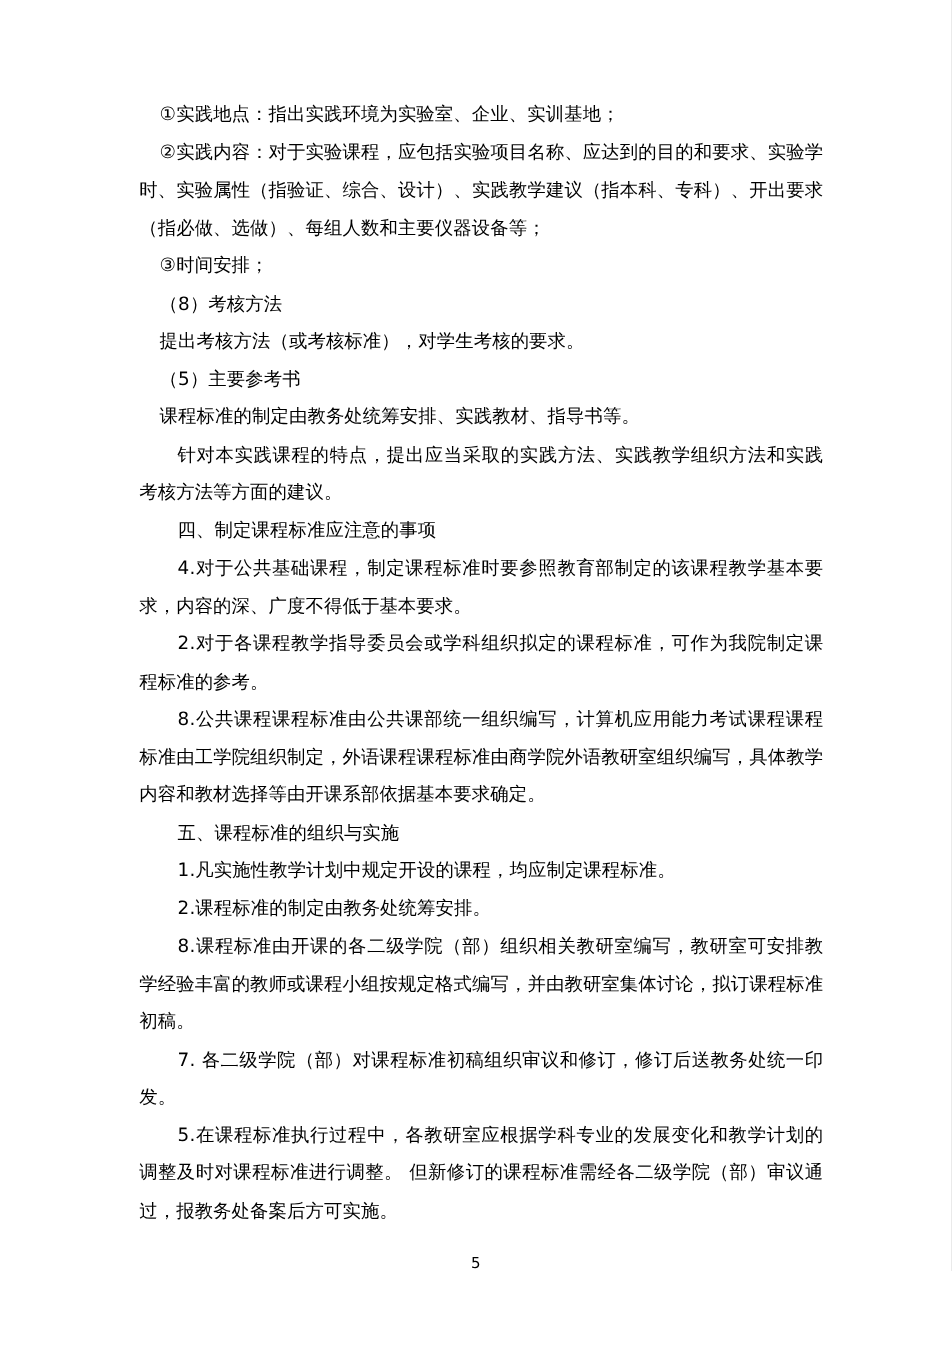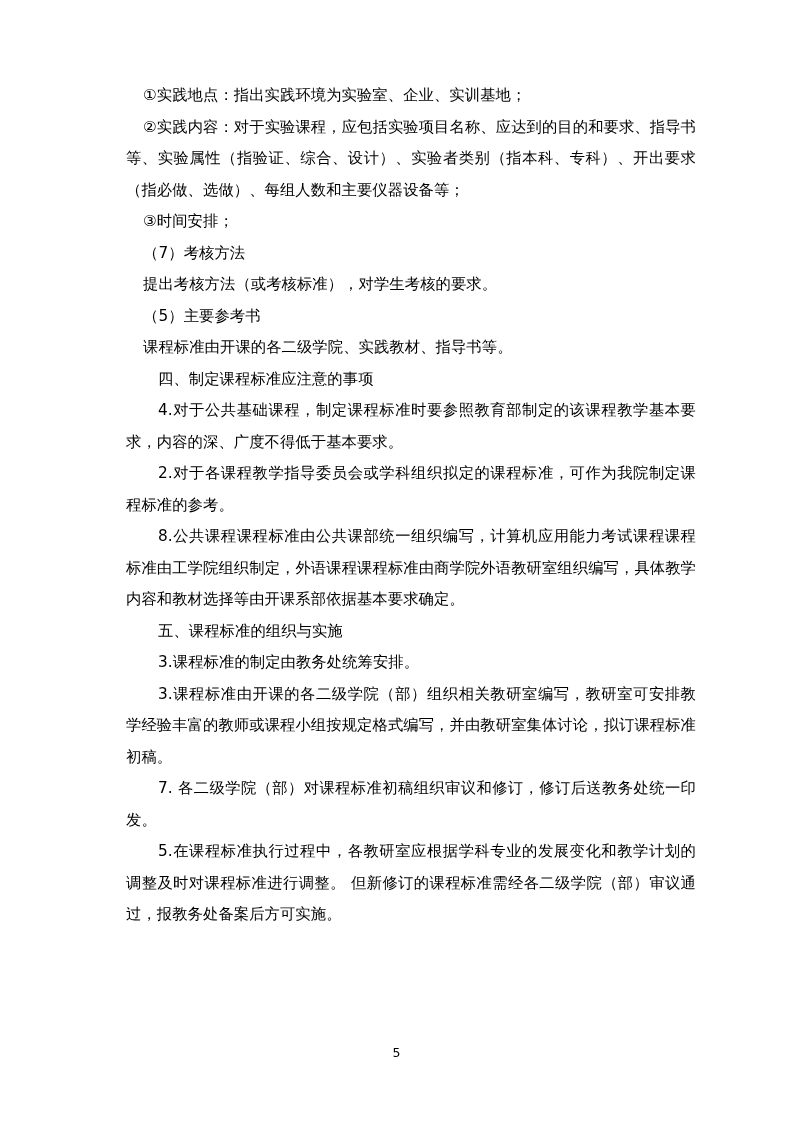--- a/index.html
+++ b/index.html
@@ -21,7 +21,7 @@
   }
   .content {
     position: absolute;
-    left: 126px;
+    left: 116px;
     top: 80px;
     width: 570px;
   }

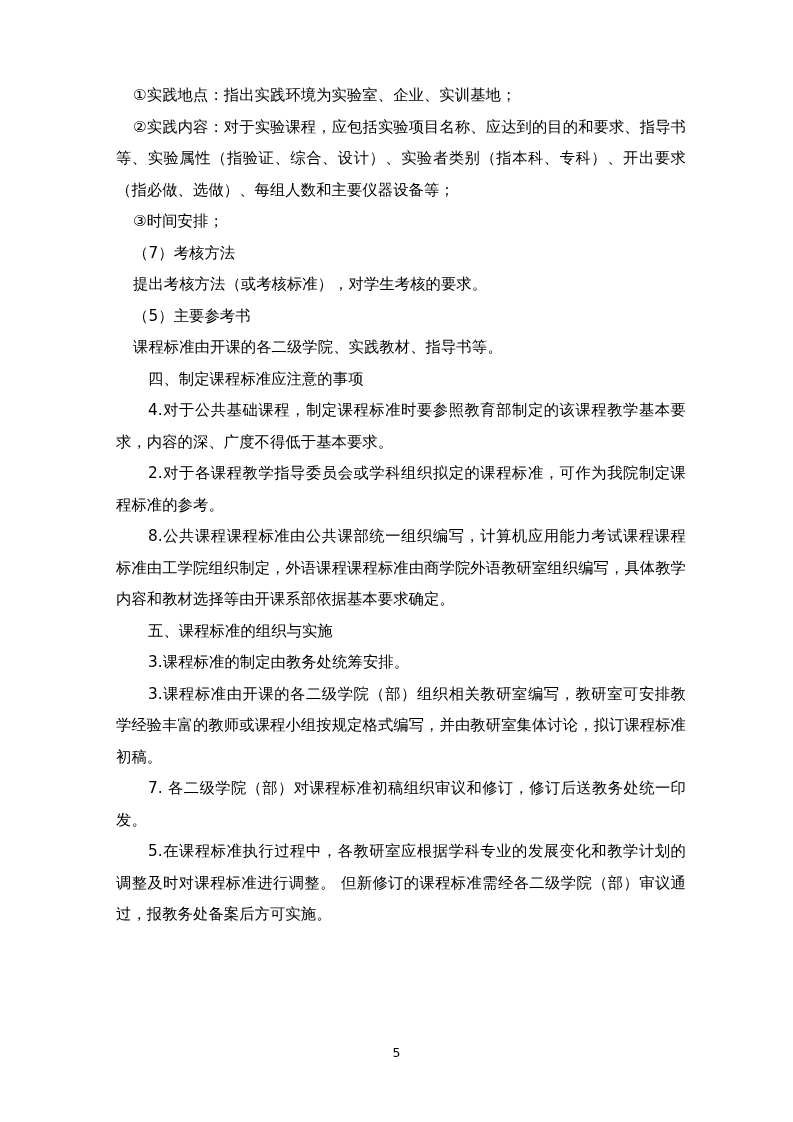--- a/index.html
+++ b/index.html
@@ -58,7 +58,7 @@
 <div class="page">
   <div class="content">
       <p class="para indent-1">①实践地点：指出实践环境为实验室、企业、实训基地；</p>
-      <p class="para indent-1">②实践内容：对于实验课程，应包括实验项目名称、应达到的目的和要求、指导书等、实验属性（指验证、综合、设计）、实验者类别（指本科、专科）、开出要求（指必做、选做）、每组人数和主要仪器设备等；</p>
+      <p class="para indent-1">②实践内容：对于实验课程，应包括实验项目名称、应达到的目的和要求、实验学时、实验属性（指验证、综合、设计）、实践教学建议（指本科、专科）、开出要求（指必做、选做）、每组人数和主要仪器设备等；</p>
       <p class="para indent-1">③时间安排；</p>
       <p class="para indent-1">（7）考核方法</p>
       <p class="para indent-1">提出考核方法（或考核标准），对学生考核的要求。</p>

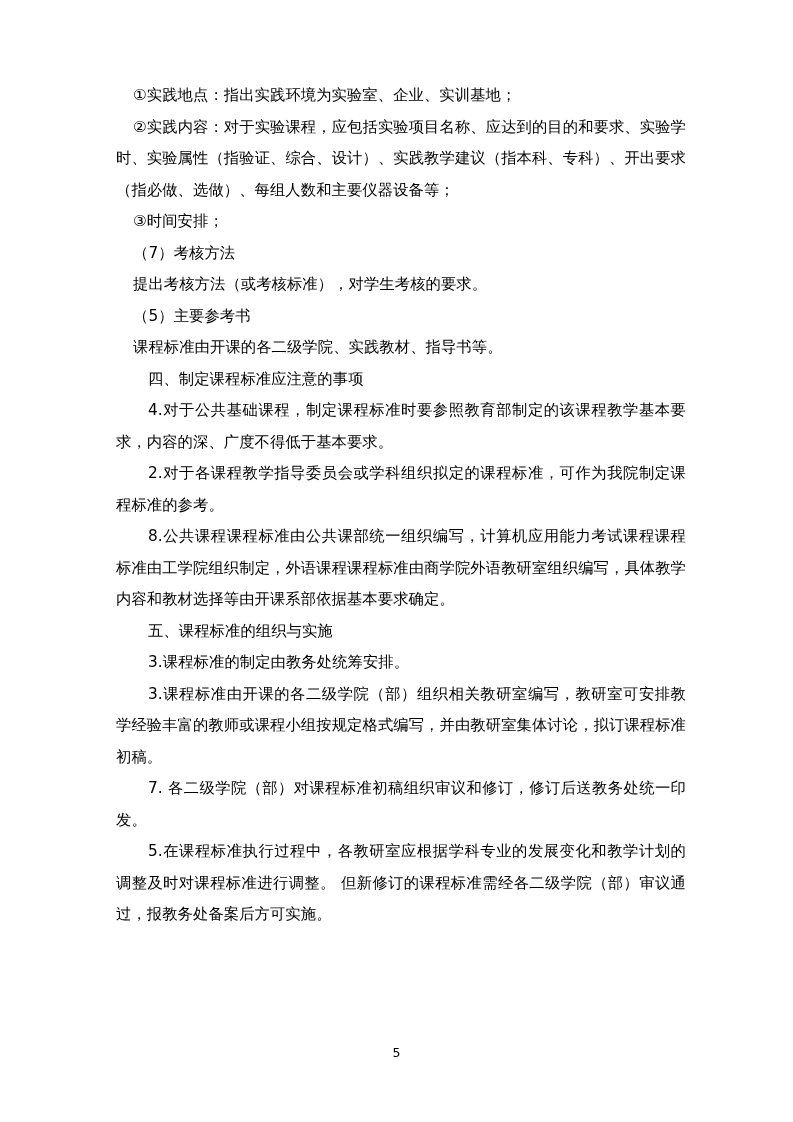--- a/index.html
+++ b/index.html
@@ -60,7 +60,7 @@
       <p class="para indent-1">①实践地点：指出实践环境为实验室、企业、实训基地；</p>
       <p class="para indent-1">②实践内容：对于实验课程，应包括实验项目名称、应达到的目的和要求、实验学时、实验属性（指验证、综合、设计）、实践教学建议（指本科、专科）、开出要求（指必做、选做）、每组人数和主要仪器设备等；</p>
       <p class="para indent-1">③时间安排；</p>
-      <p class="para indent-1">（7）考核方法</p>
+      <p class="para indent-1">（8）考核方法</p>
       <p class="para indent-1">提出考核方法（或考核标准），对学生考核的要求。</p>
       <p class="para indent-1">（5）主要参考书</p>
       <p class="para indent-1">课程标准由开课的各二级学院、实践教材、指导书等。</p>

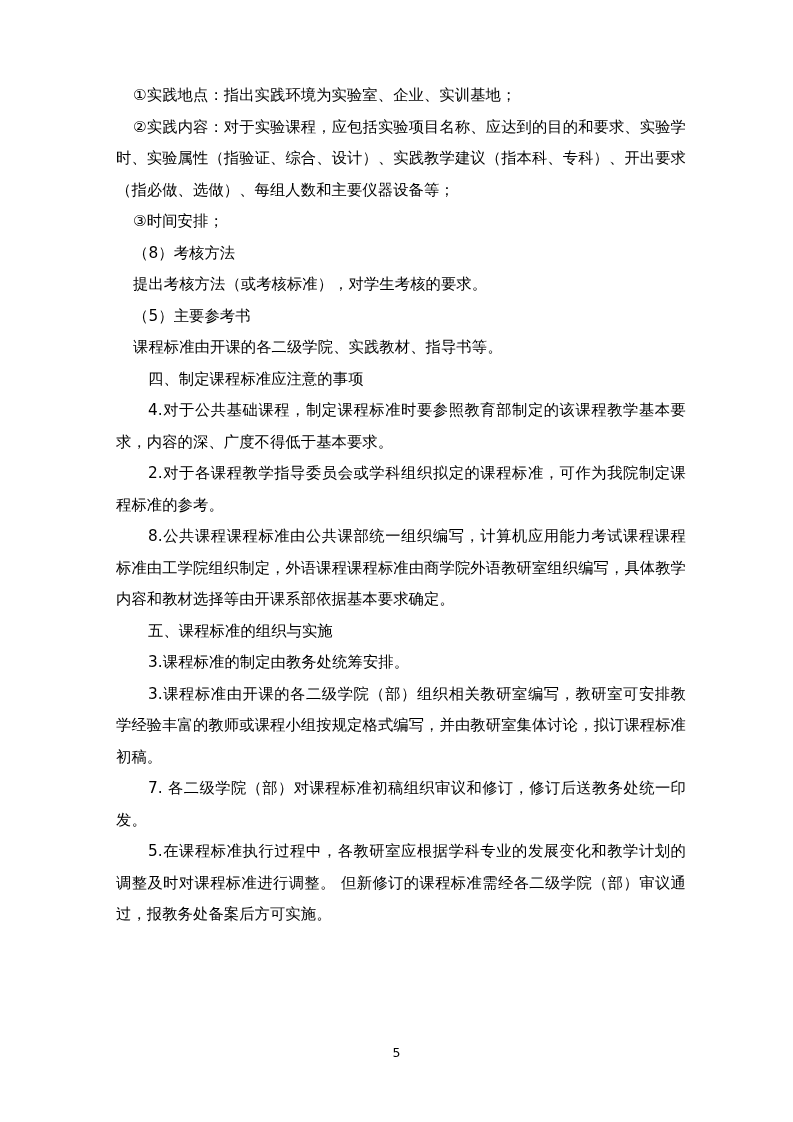--- a/index.html
+++ b/index.html
@@ -63,7 +63,7 @@
       <p class="para indent-1">（8）考核方法</p>
       <p class="para indent-1">提出考核方法（或考核标准），对学生考核的要求。</p>
       <p class="para indent-1">（5）主要参考书</p>
-      <p class="para indent-1">课程标准由开课的各二级学院、实践教材、指导书等。</p>
+      <p class="para indent-1">课程标准的制定由教务处统筹安排、实践教材、指导书等。</p>
       <p class="para indent-2">四、制定课程标准应注意的事项</p>
       <p class="para indent-2">4.对于公共基础课程，制定课程标准时要参照教育部制定的该课程教学基本要求，内容的深、广度不得低于基本要求。</p>
       <p class="para indent-2">2.对于各课程教学指导委员会或学科组织拟定的课程标准，可作为我院制定课程标准的参考。</p>

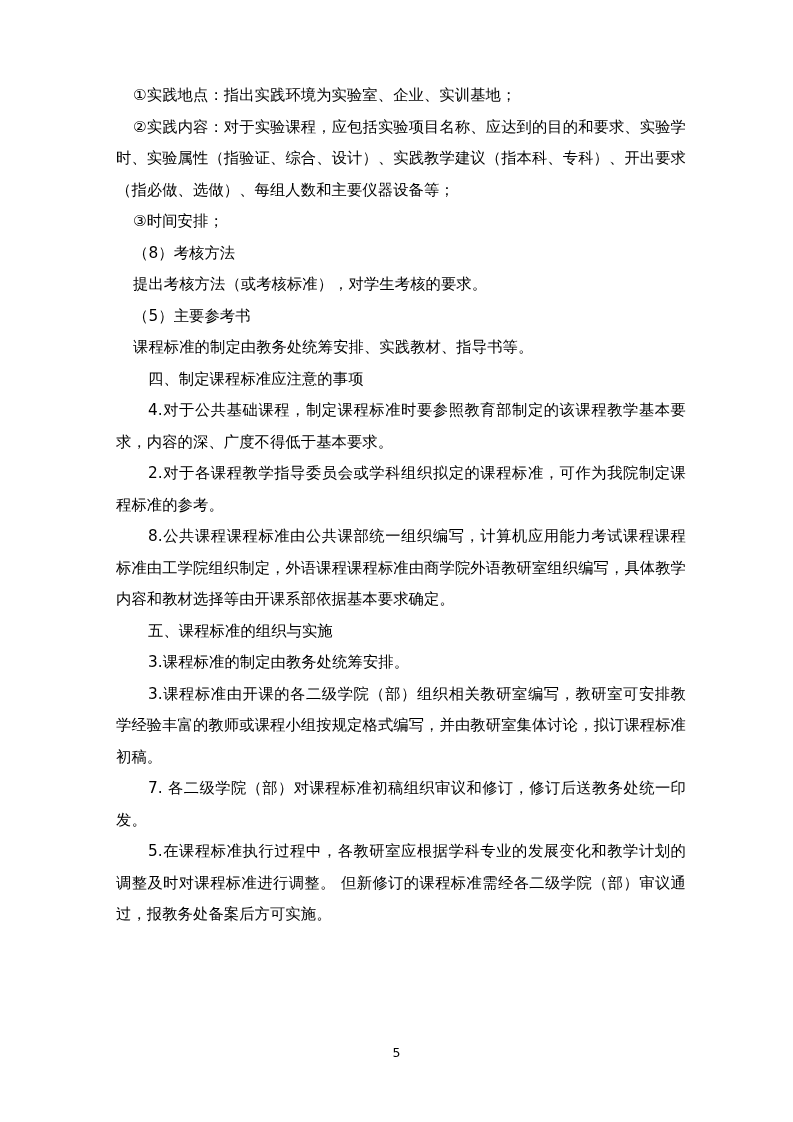--- a/index.html
+++ b/index.html
@@ -64,6 +64,7 @@
       <p class="para indent-1">提出考核方法（或考核标准），对学生考核的要求。</p>
       <p class="para indent-1">（5）主要参考书</p>
       <p class="para indent-1">课程标准的制定由教务处统筹安排、实践教材、指导书等。</p>
+      <p class="para indent-2">针对本实践课程的特点，提出应当采取的实践方法、实践教学组织方法和实践考核方法等方面的建议。</p>
       <p class="para indent-2">四、制定课程标准应注意的事项</p>
       <p class="para indent-2">4.对于公共基础课程，制定课程标准时要参照教育部制定的该课程教学基本要求，内容的深、广度不得低于基本要求。</p>
       <p class="para indent-2">2.对于各课程教学指导委员会或学科组织拟定的课程标准，可作为我院制定课程标准的参考。</p>

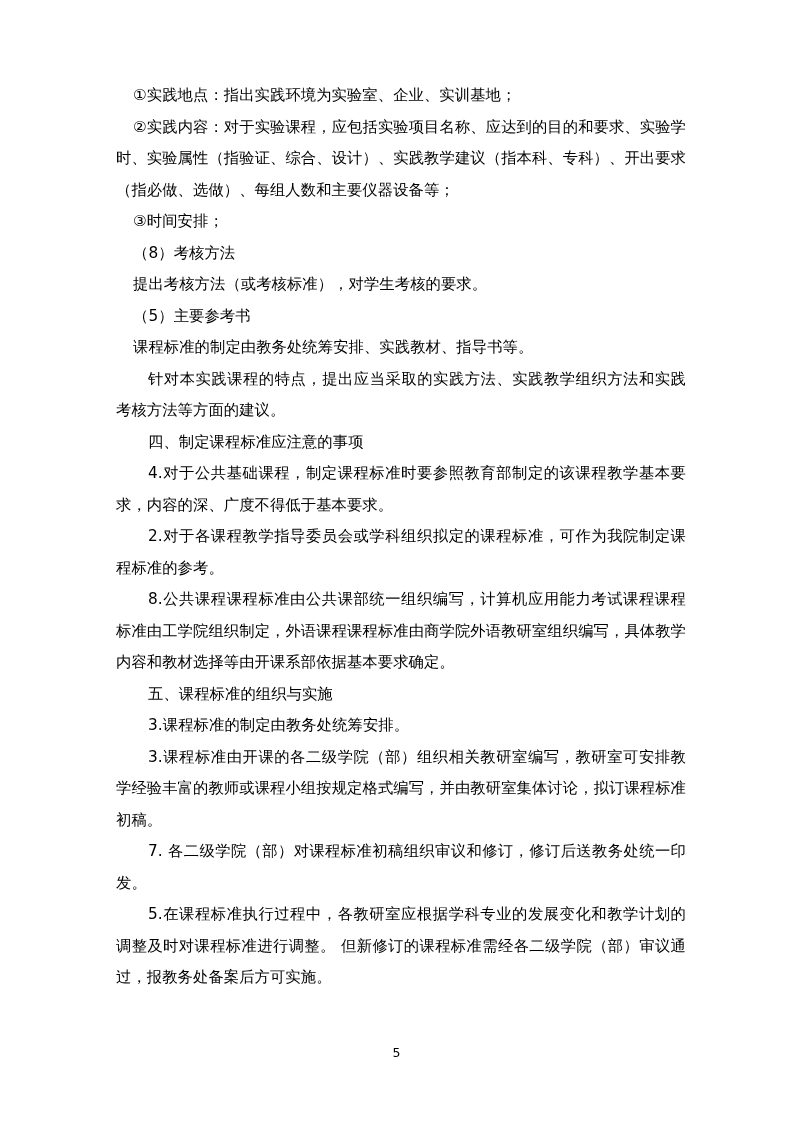--- a/index.html
+++ b/index.html
@@ -70,6 +70,7 @@
       <p class="para indent-2">2.对于各课程教学指导委员会或学科组织拟定的课程标准，可作为我院制定课程标准的参考。</p>
       <p class="para indent-2">8.公共课程课程标准由公共课部统一组织编写，计算机应用能力考试课程课程标准由工学院组织制定，外语课程课程标准由商学院外语教研室组织编写，具体教学内容和教材选择等由开课系部依据基本要求确定。</p>
       <p class="para indent-2">五、课程标准的组织与实施</p>
+      <p class="para indent-2">1.凡实施性教学计划中规定开设的课程，均应制定课程标准。</p>
       <p class="para indent-2">3.课程标准的制定由教务处统筹安排。</p>
       <p class="para indent-2">3.课程标准由开课的各二级学院（部）组织相关教研室编写，教研室可安排教学经验丰富的教师或课程小组按规定格式编写，并由教研室集体讨论，拟订课程标准初稿。</p>
       <p class="para indent-2">7. 各二级学院（部）对课程标准初稿组织审议和修订，修订后送教务处统一印发。</p>

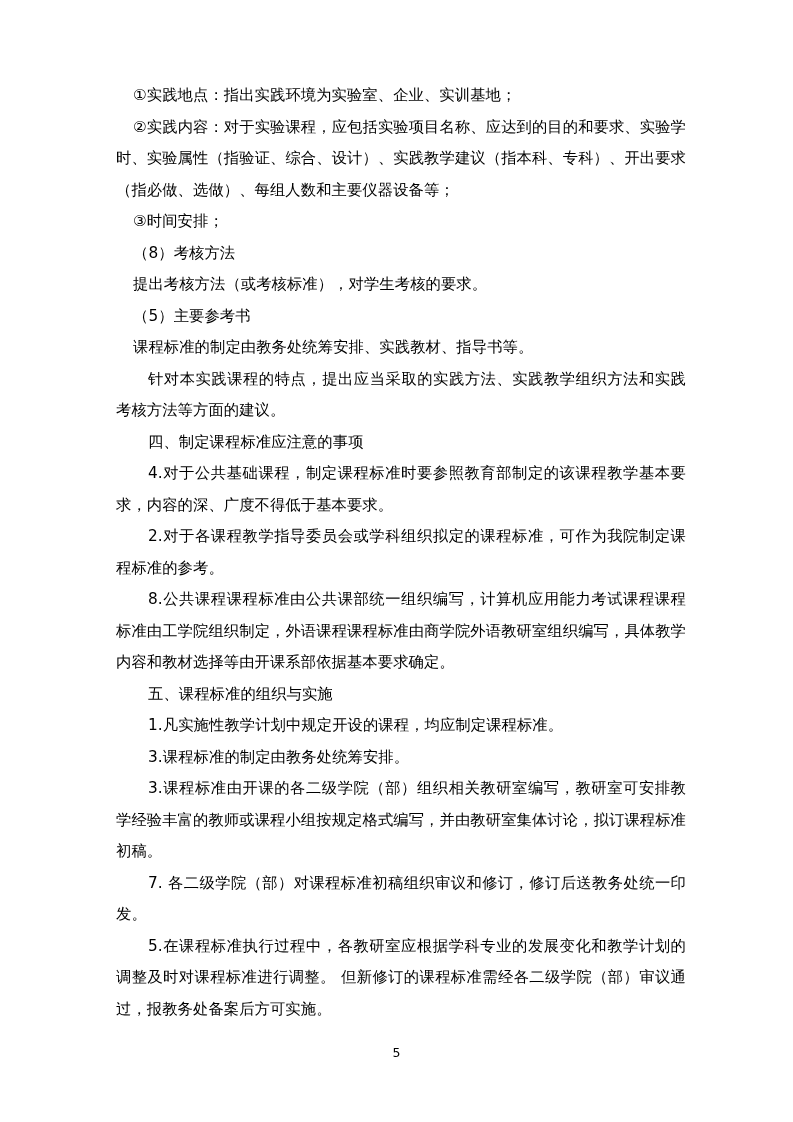--- a/index.html
+++ b/index.html
@@ -71,7 +71,7 @@
       <p class="para indent-2">8.公共课程课程标准由公共课部统一组织编写，计算机应用能力考试课程课程标准由工学院组织制定，外语课程课程标准由商学院外语教研室组织编写，具体教学内容和教材选择等由开课系部依据基本要求确定。</p>
       <p class="para indent-2">五、课程标准的组织与实施</p>
       <p class="para indent-2">1.凡实施性教学计划中规定开设的课程，均应制定课程标准。</p>
-      <p class="para indent-2">3.课程标准的制定由教务处统筹安排。</p>
+      <p class="para indent-2">2.课程标准的制定由教务处统筹安排。</p>
       <p class="para indent-2">3.课程标准由开课的各二级学院（部）组织相关教研室编写，教研室可安排教学经验丰富的教师或课程小组按规定格式编写，并由教研室集体讨论，拟订课程标准初稿。</p>
       <p class="para indent-2">7. 各二级学院（部）对课程标准初稿组织审议和修订，修订后送教务处统一印发。</p>
       <p class="para indent-2">5.在课程标准执行过程中，各教研室应根据学科专业的发展变化和教学计划的调整及时对课程标准进行调整。 但新修订的课程标准需经各二级学院（部）审议通过，报教务处备案后方可实施。</p>

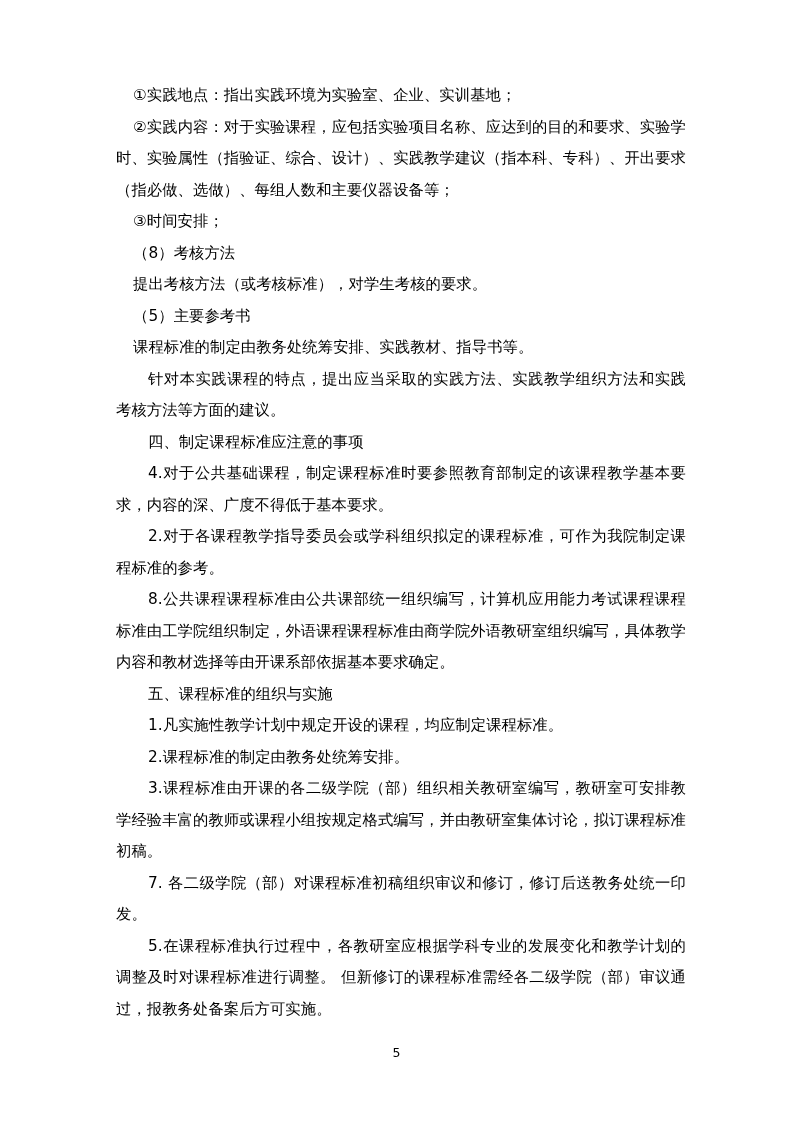--- a/index.html
+++ b/index.html
@@ -72,7 +72,7 @@
       <p class="para indent-2">五、课程标准的组织与实施</p>
       <p class="para indent-2">1.凡实施性教学计划中规定开设的课程，均应制定课程标准。</p>
       <p class="para indent-2">2.课程标准的制定由教务处统筹安排。</p>
-      <p class="para indent-2">3.课程标准由开课的各二级学院（部）组织相关教研室编写，教研室可安排教学经验丰富的教师或课程小组按规定格式编写，并由教研室集体讨论，拟订课程标准初稿。</p>
+      <p class="para indent-2">8.课程标准由开课的各二级学院（部）组织相关教研室编写，教研室可安排教学经验丰富的教师或课程小组按规定格式编写，并由教研室集体讨论，拟订课程标准初稿。</p>
       <p class="para indent-2">7. 各二级学院（部）对课程标准初稿组织审议和修订，修订后送教务处统一印发。</p>
       <p class="para indent-2">5.在课程标准执行过程中，各教研室应根据学科专业的发展变化和教学计划的调整及时对课程标准进行调整。 但新修订的课程标准需经各二级学院（部）审议通过，报教务处备案后方可实施。</p>
     </div>

